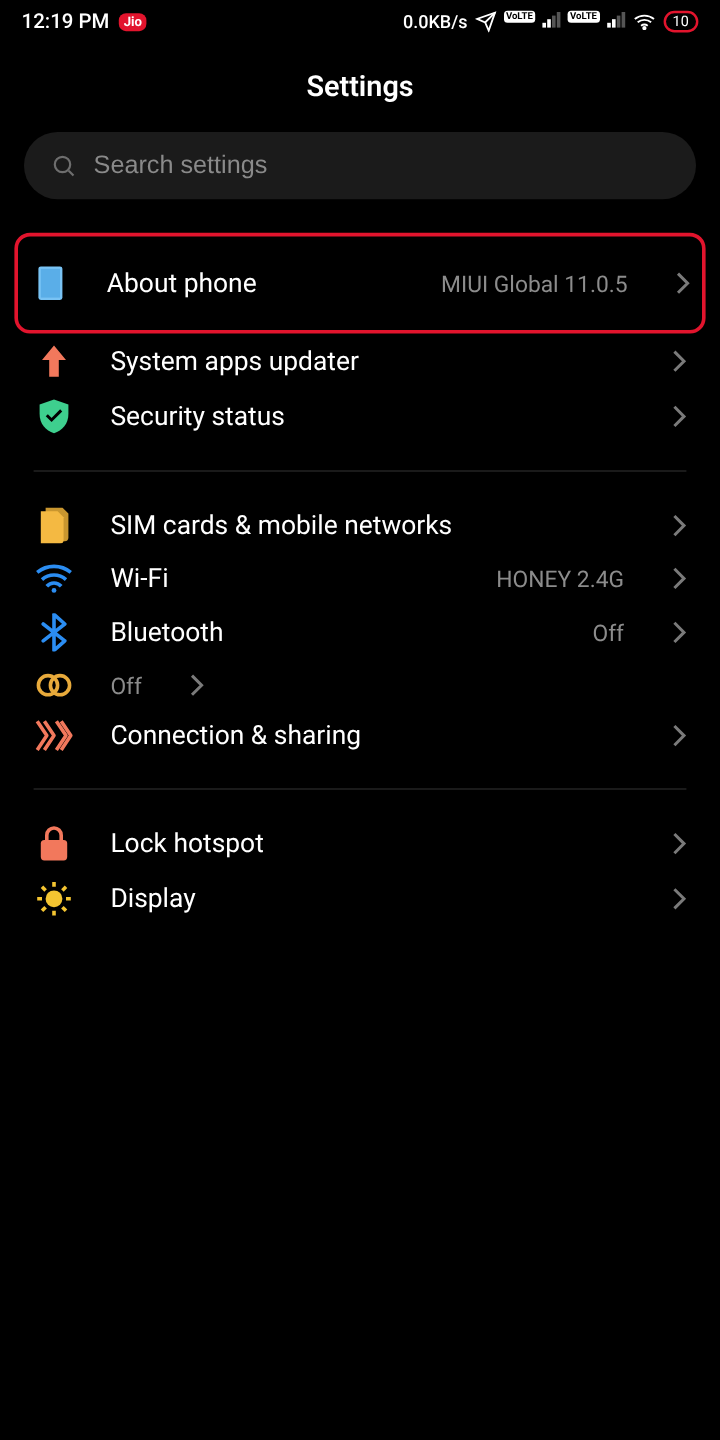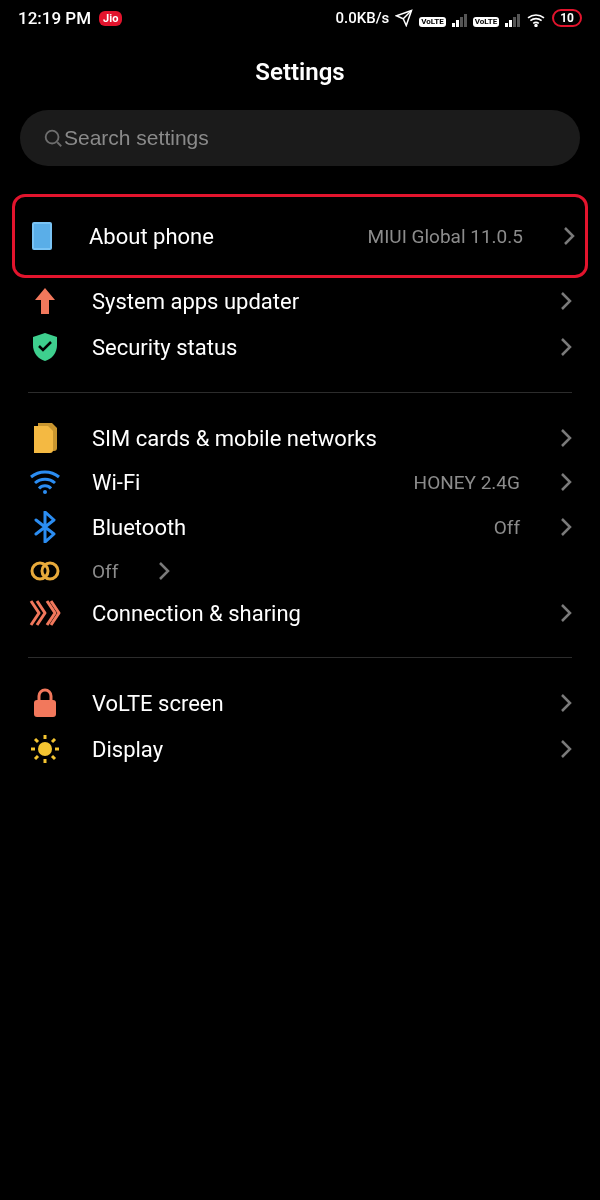--- a/index.html
+++ b/index.html
@@ -6,7 +6,7 @@
   html, body { width: 600px; height: 1200px; background: #000; color: #fff; font-family: -apple-system, Roboto, "Helvetica Neue", Arial, sans-serif; overflow: hidden; }
   .status-bar { display: flex; justify-content: space-between; align-items: center; padding: 8px 18px 4px; font-size: 17px; font-weight: 500; }
   .status-left { display: flex; align-items: center; gap: 8px; }
-  .status-right { display: flex; align-items: flex-end; gap: 6px; font-size: 15px; }
+  .status-right { display: flex; align-items: flex-start; gap: 6px; font-size: 15px; }
   .jio-badge { background: #e2142d; color: #fff; border-radius: 6px; padding: 1px 4px; font-size: 11px; font-weight: 700; }
   .lte-badge { background: #fff; color: #000; border-radius: 3px; font-size: 8px; font-weight: 700; padding: 1px 2px; line-height: 1; text-align: center; }
   .signal-bars { display: inline-flex; align-items: flex-end; gap: 1px; height: 14px; }

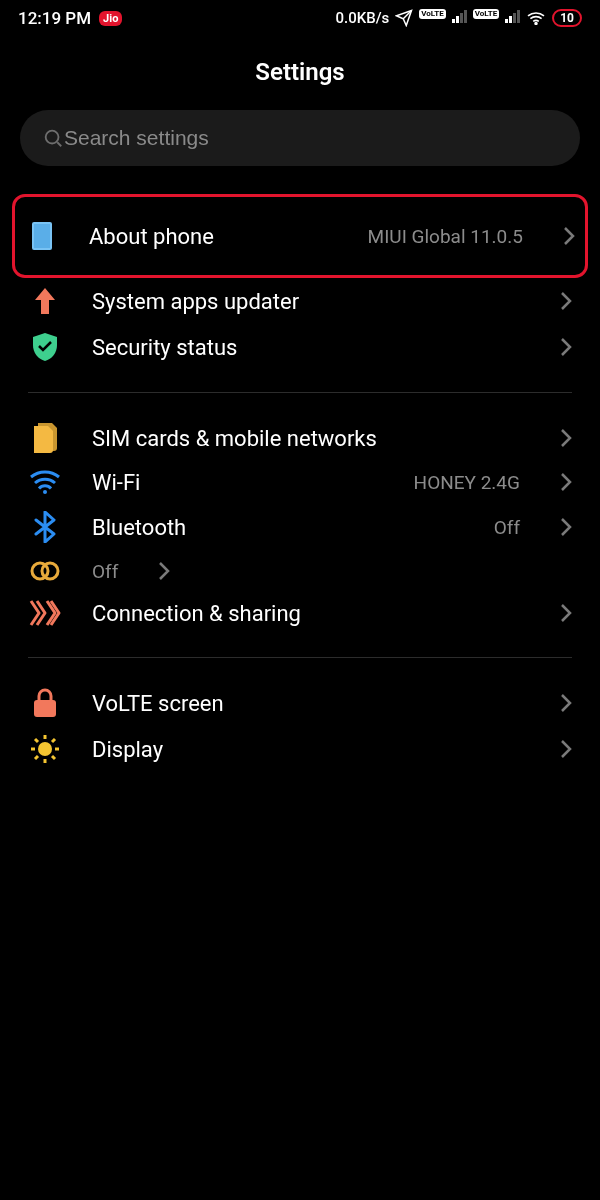--- a/index.html
+++ b/index.html
@@ -14,7 +14,7 @@
   .signal-bars span:nth-child(1){height:4px} .signal-bars span:nth-child(2){height:7px}
   .signal-bars span:nth-child(3){height:10px} .signal-bars span:nth-child(4){height:13px}
   .signal-bars.weak span:nth-child(3),.signal-bars.weak span:nth-child(4){background:#555}
-  .battery { border: 2px solid #e2142d; border-radius: 10px; padding: 0 6px; font-size: 12px; font-weight:700; color: #fff; }
+  .battery { border: 2px solid #e2142d; border-radius: 10px; padding: 0 6px; font-size: 12px; font-weight:400; color: #fff; }
   .page-title { text-align: center; font-size: 24px; font-weight: 600; margin: 26px 0 24px; }
   .search-bar { margin: 0 20px 28px; background: #1b1b1b; border-radius: 40px; display: flex; align-items: center; padding: 16px 22px; }
   .search-bar input { background: transparent; border: none; outline: none; color: #8a8a8a; font-size: 21px; flex: 1; }

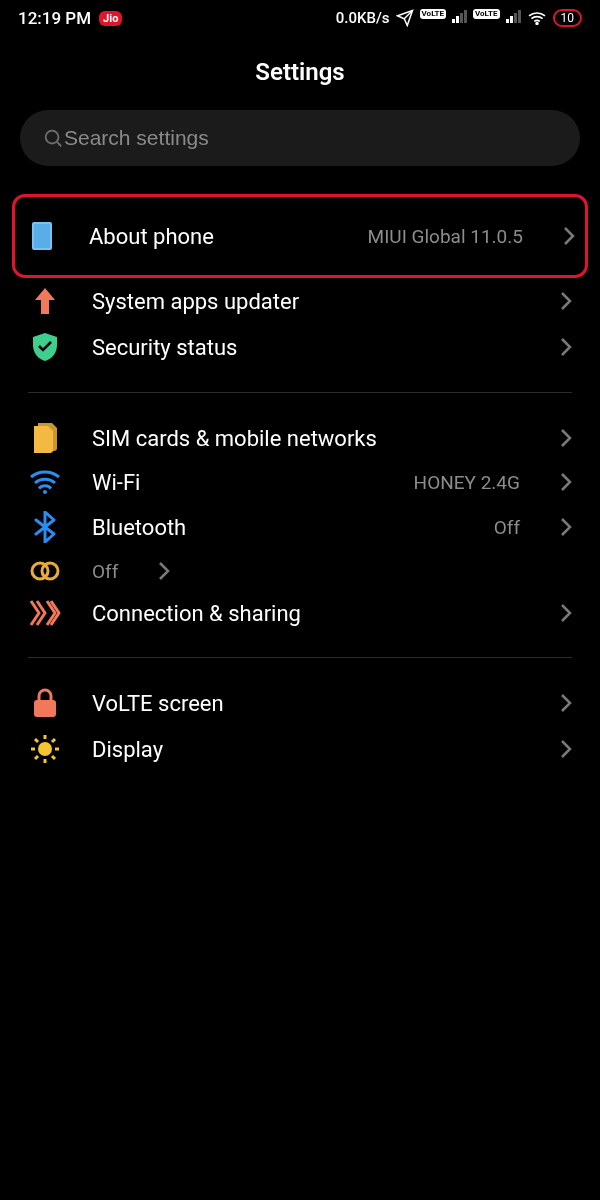--- a/index.html
+++ b/index.html
@@ -16,7 +16,7 @@
   .signal-bars.weak span:nth-child(3),.signal-bars.weak span:nth-child(4){background:#555}
   .battery { border: 2px solid #e2142d; border-radius: 10px; padding: 0 6px; font-size: 12px; font-weight:400; color: #fff; }
   .page-title { text-align: center; font-size: 24px; font-weight: 600; margin: 26px 0 24px; }
-  .search-bar { margin: 0 20px 28px; background: #1b1b1b; border-radius: 40px; display: flex; align-items: center; padding: 16px 22px; }
+  .search-bar { margin: 0 20px 28px; background: #1b1b1b; border-radius: 40px; display: flex; align-items: center; padding: 16px 22px; gap: 14px; }
   .search-bar input { background: transparent; border: none; outline: none; color: #8a8a8a; font-size: 21px; flex: 1; }
   .search-bar input::placeholder { color: #8a8a8a; }
   .list { padding: 0 22px; }

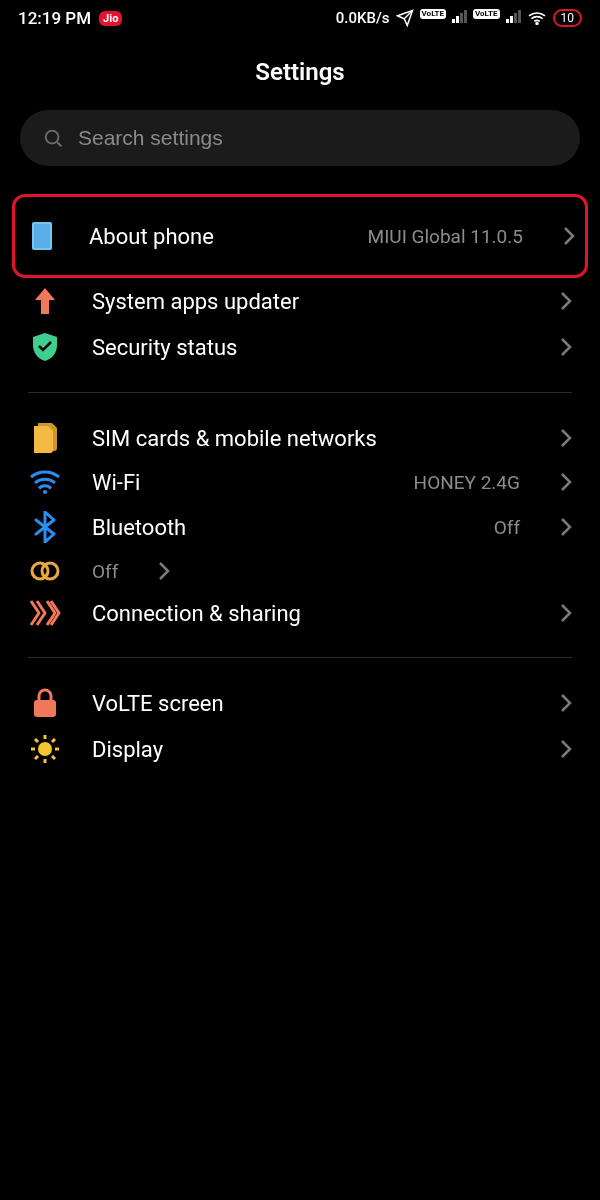--- a/index.html
+++ b/index.html
@@ -198,7 +198,7 @@
           <path d="M7 12V8a6 6 0 0 1 12 0v4" fill="none" stroke="#f2785c" stroke-width="3"></path>
         </svg>
     </span>
-    <span class="item-label">VoLTE screen</span>
+    <span class="item-label">Lock hotspot</span>
     <svg class="chevron" width="12" height="20" viewBox="0 0 12 20" fill="none" stroke="currentColor" stroke-width="2.5">
         <polyline points="2,2 10,10 2,18"></polyline>
       </svg>

